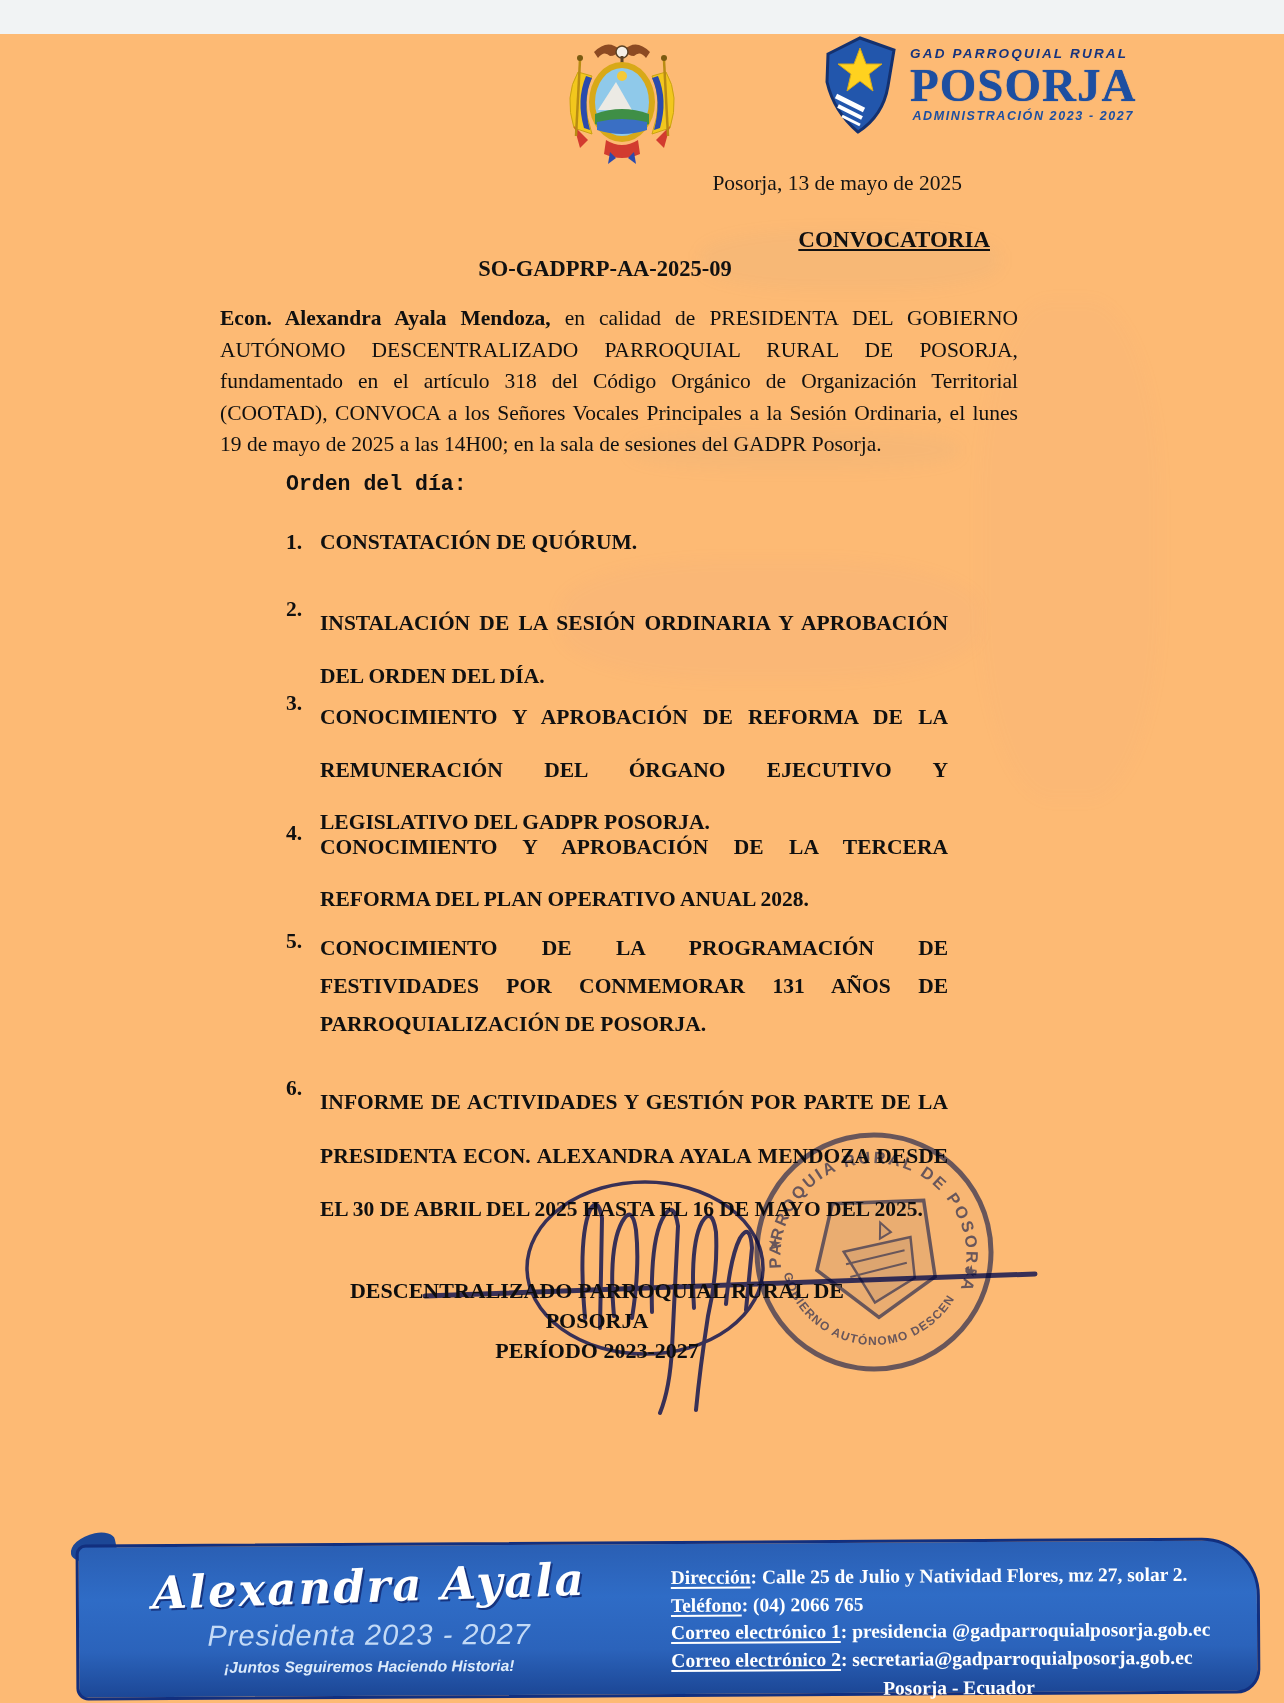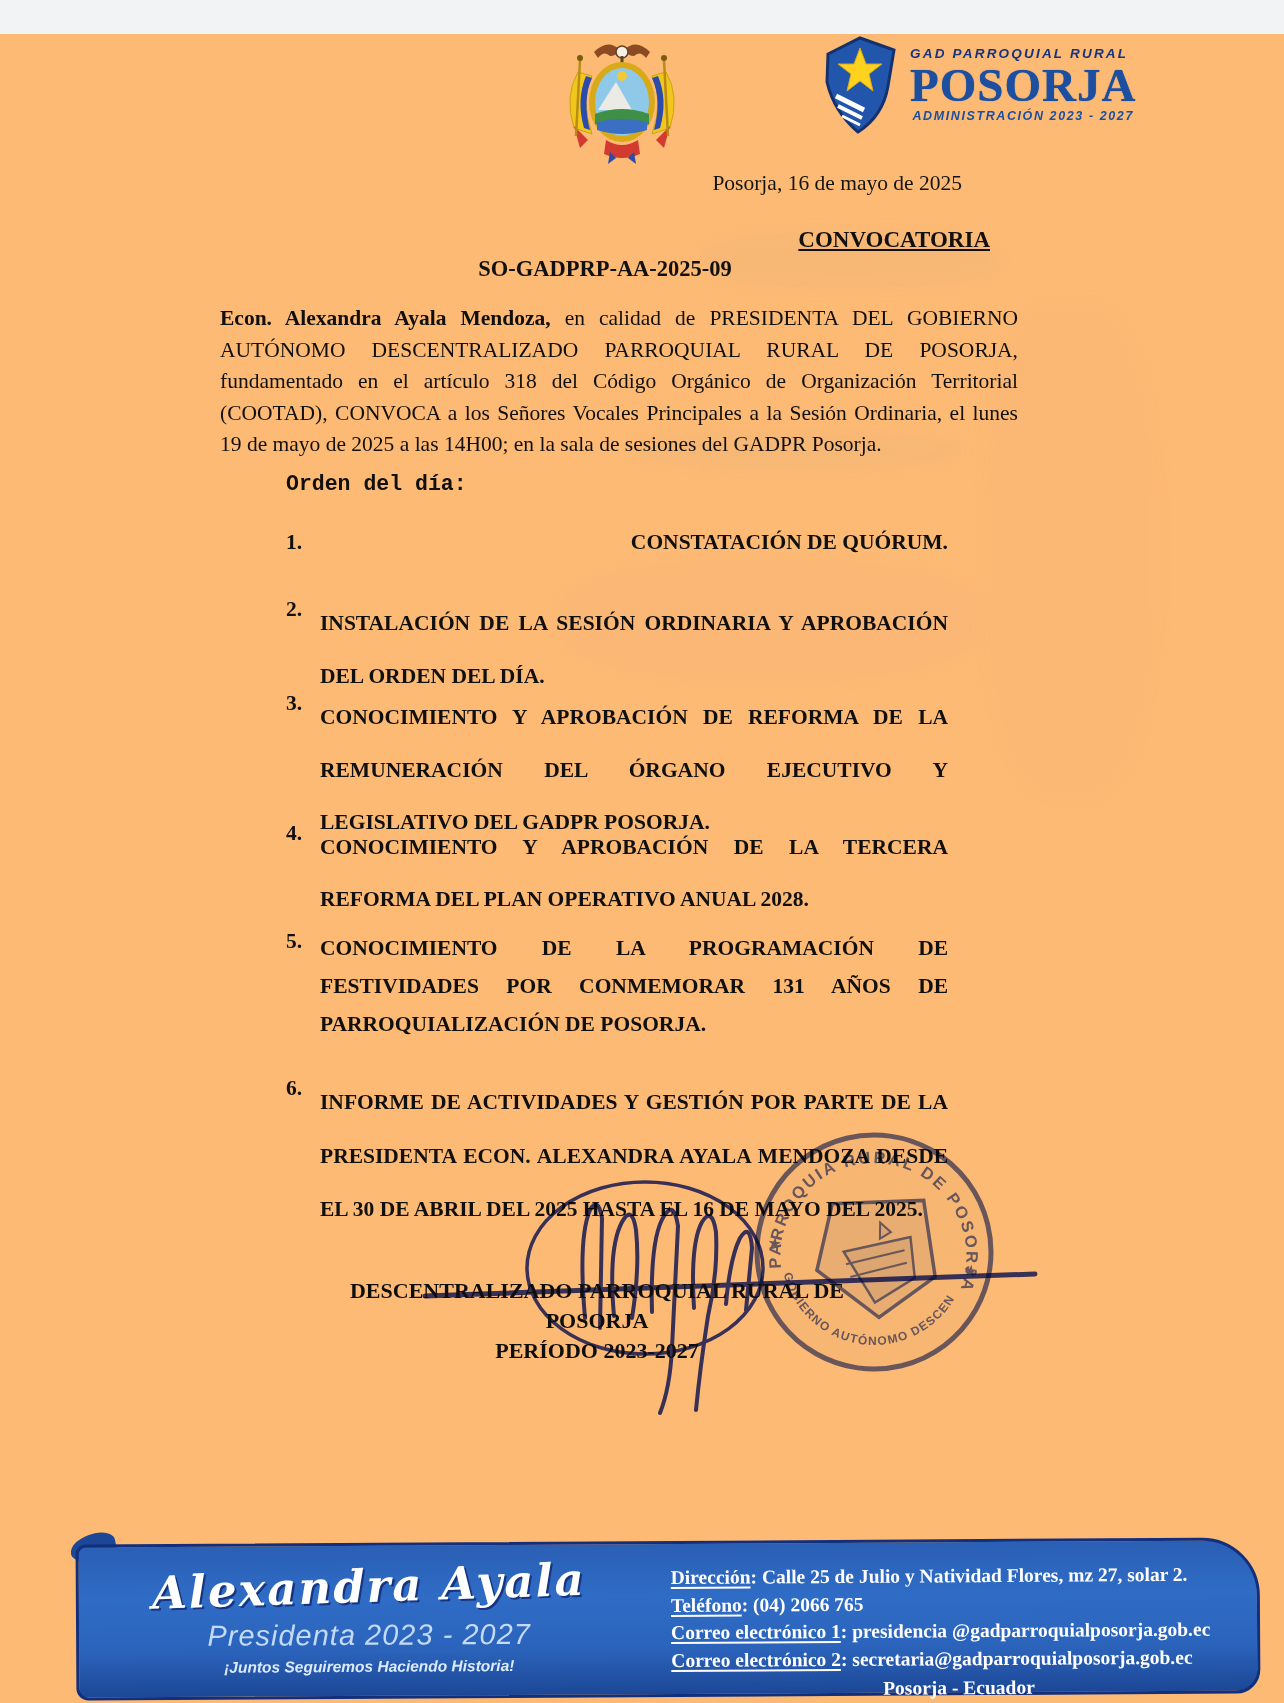--- a/index.html
+++ b/index.html
@@ -116,7 +116,7 @@
     </div>
   </div>
 
-  <div class="date-line">Posorja, 16 de mayo de 2025</div>
+  <div class="date-line">Posorja, 13 de mayo de 2025</div>
   <div class="doc-title">CONVOCATORIA</div>
   <div class="doc-ref">SO-GADPRP-AA-2025-09</div>
 

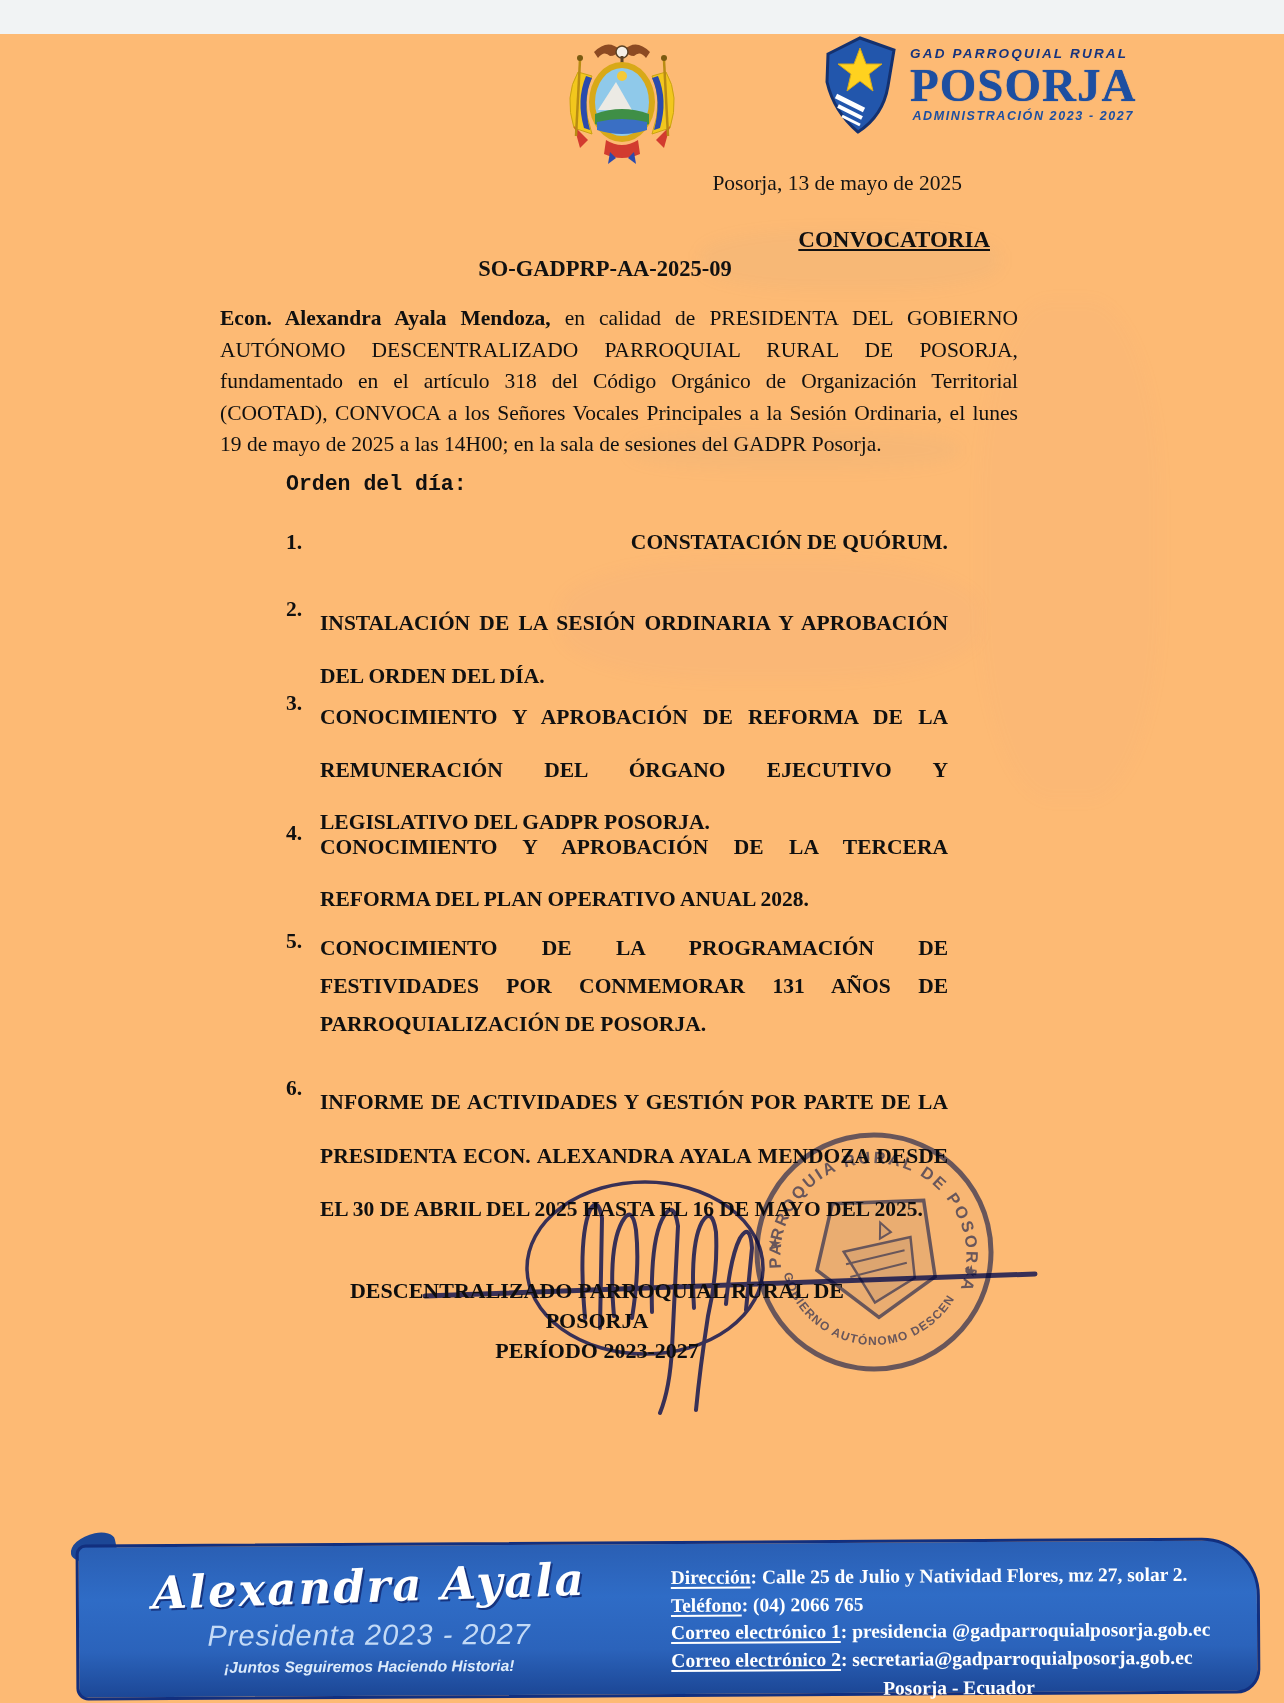--- a/index.html
+++ b/index.html
@@ -26,7 +26,7 @@
   .agenda-item{position:absolute;color:#101010;font-weight:bold;font-size:21.5px;}
   .agenda-item .num{position:absolute;left:286px;top:0;}
   .agenda-item .txt{position:absolute;left:320px;top:0;width:628px;text-align:justify;}
-  .i1{top:530px;} .i1 .txt{text-align:right;}
+  .i1{top:530px;} .i1 .txt{text-align:left;}
   .i2{top:597px;} .i2 .txt{line-height:53px;}
   .i3{top:691px;} .i3 .txt{line-height:52.5px;}
   .i4{top:821px;} .i4 .txt{line-height:52px;}

